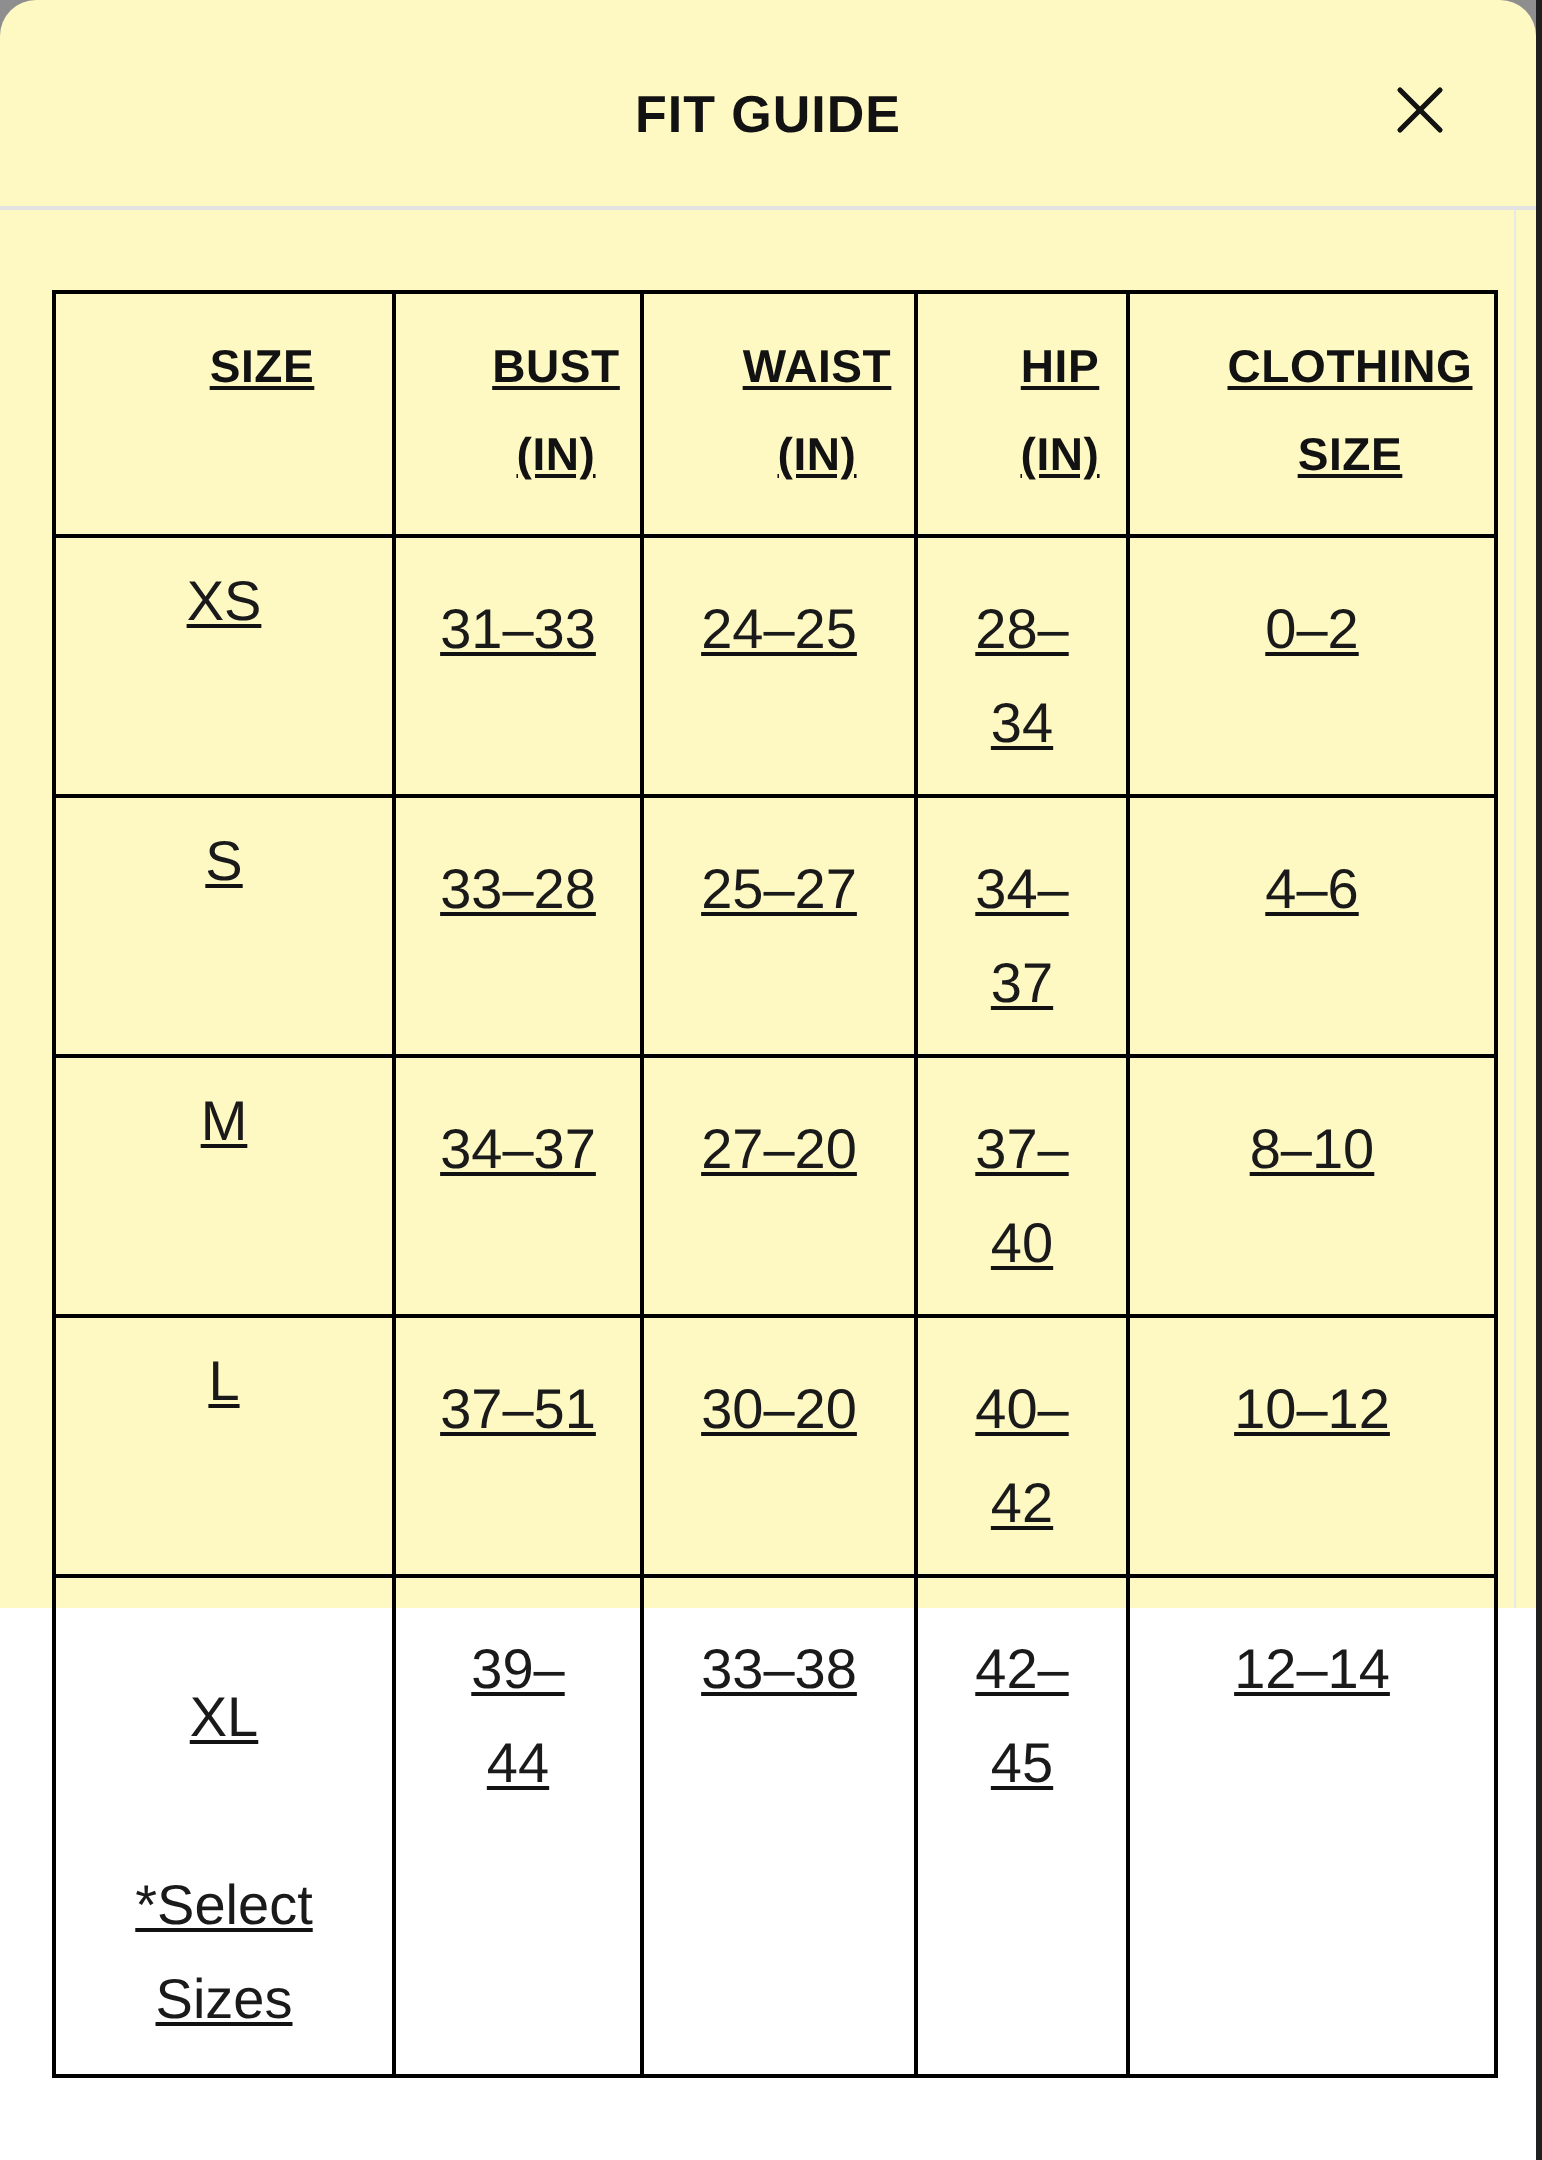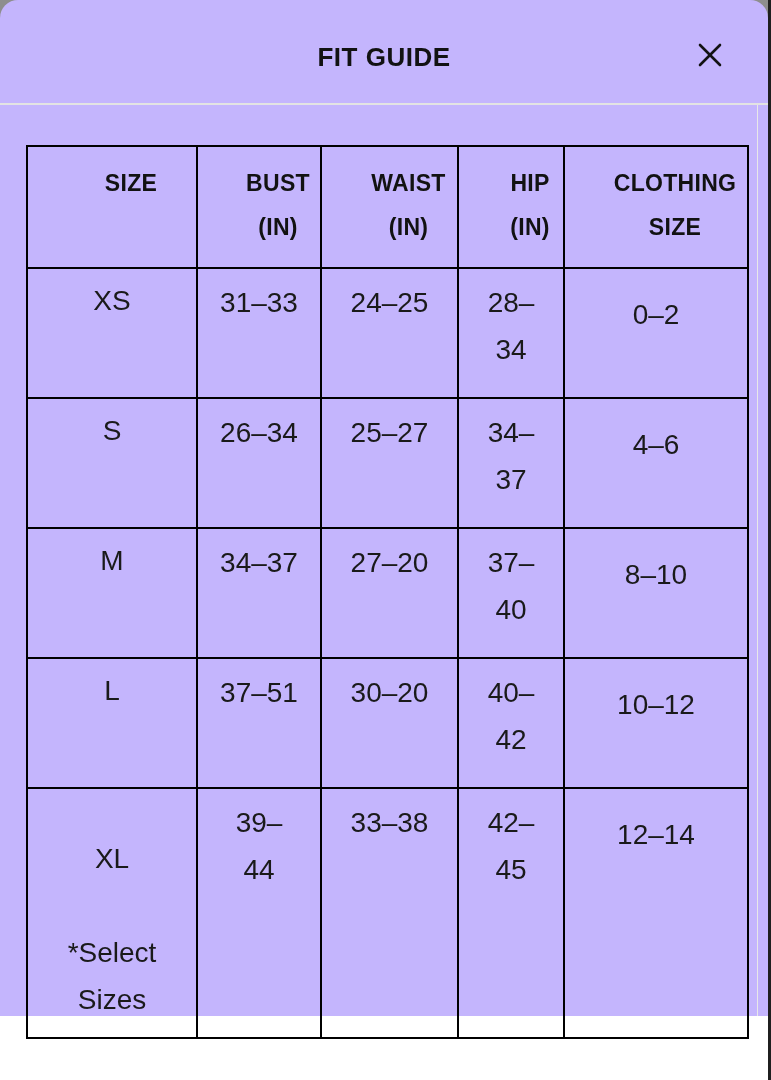--- a/index.html
+++ b/index.html
@@ -23,8 +23,8 @@
   }
 
   .sheet{
-    position:absolute;top:0;left:0;right:3px;height:1016px;
-    background:#c4b5fd;border-radius:18px 18px 0 0;
+    position:absolute;top:0;left:0;right:3px;height:804px;
+    background:#fef9c3;border-radius:18px 18px 0 0;text-decoration:underline;
   }
   
   .sheet::after{

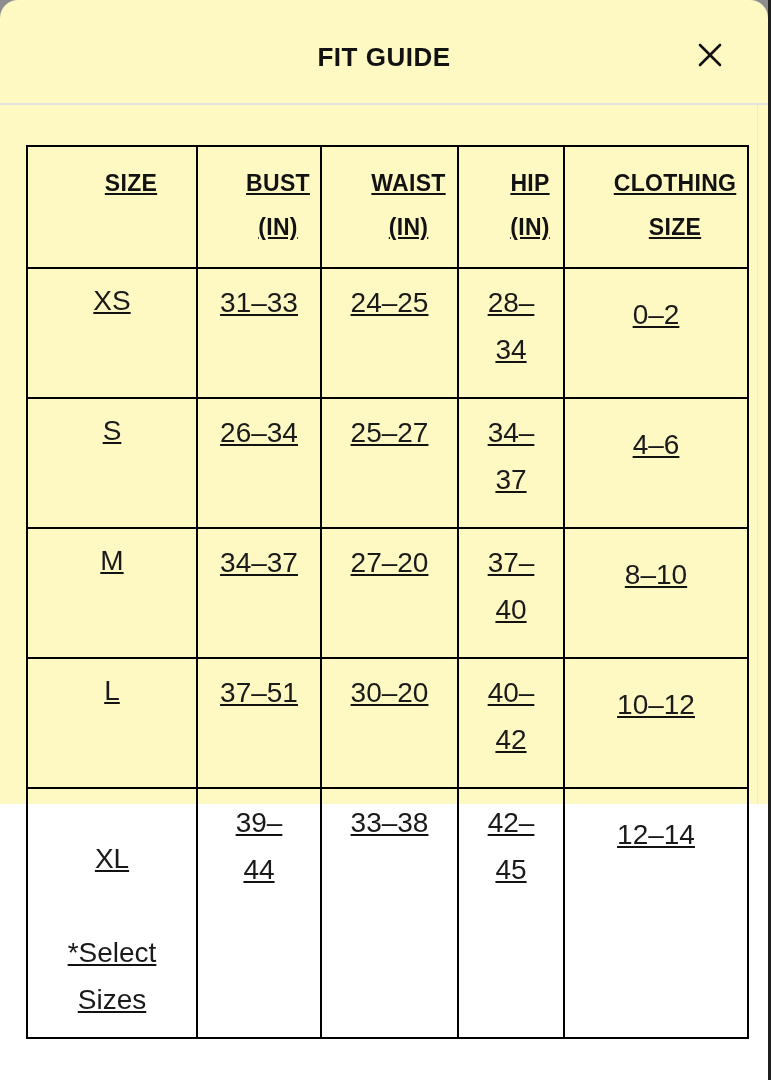--- a/index.html
+++ b/index.html
@@ -71,7 +71,7 @@
     font-size:28px;font-weight:400;line-height:47px;color:#1a1a1a;
   }
   td.c-size{padding-top:8px;}
-  td.c-meas{padding-top:10px;}
+  td.c-meas{padding-top:22px;}
   td.c-clo{padding-top:22px;}
   td.c-size-xl{padding-top:46px;}
 </style>

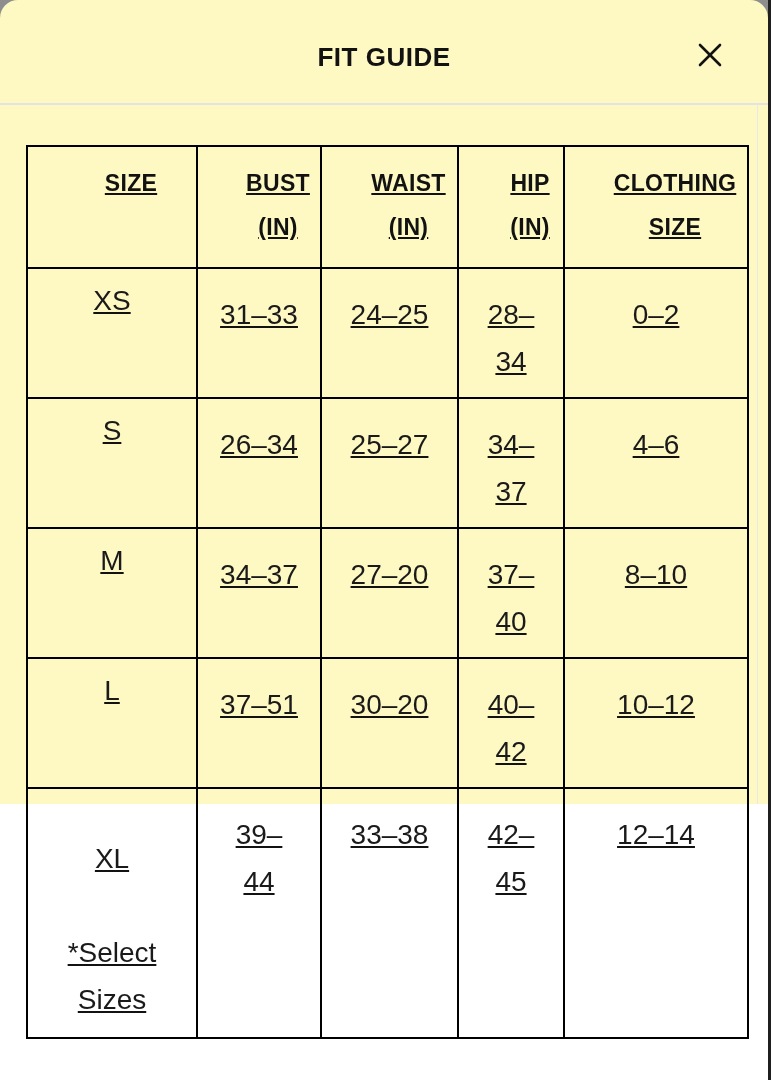--- a/index.html
+++ b/index.html
@@ -128,7 +128,7 @@
           </tr>
           <tr class="r-data">
             <td class="c-size">S</td>
-            <td class="c-meas">26–34</td>
+            <td class="c-meas">33–28</td>
             <td class="c-meas">25–27</td>
             <td class="c-meas">34–
 37</td>

